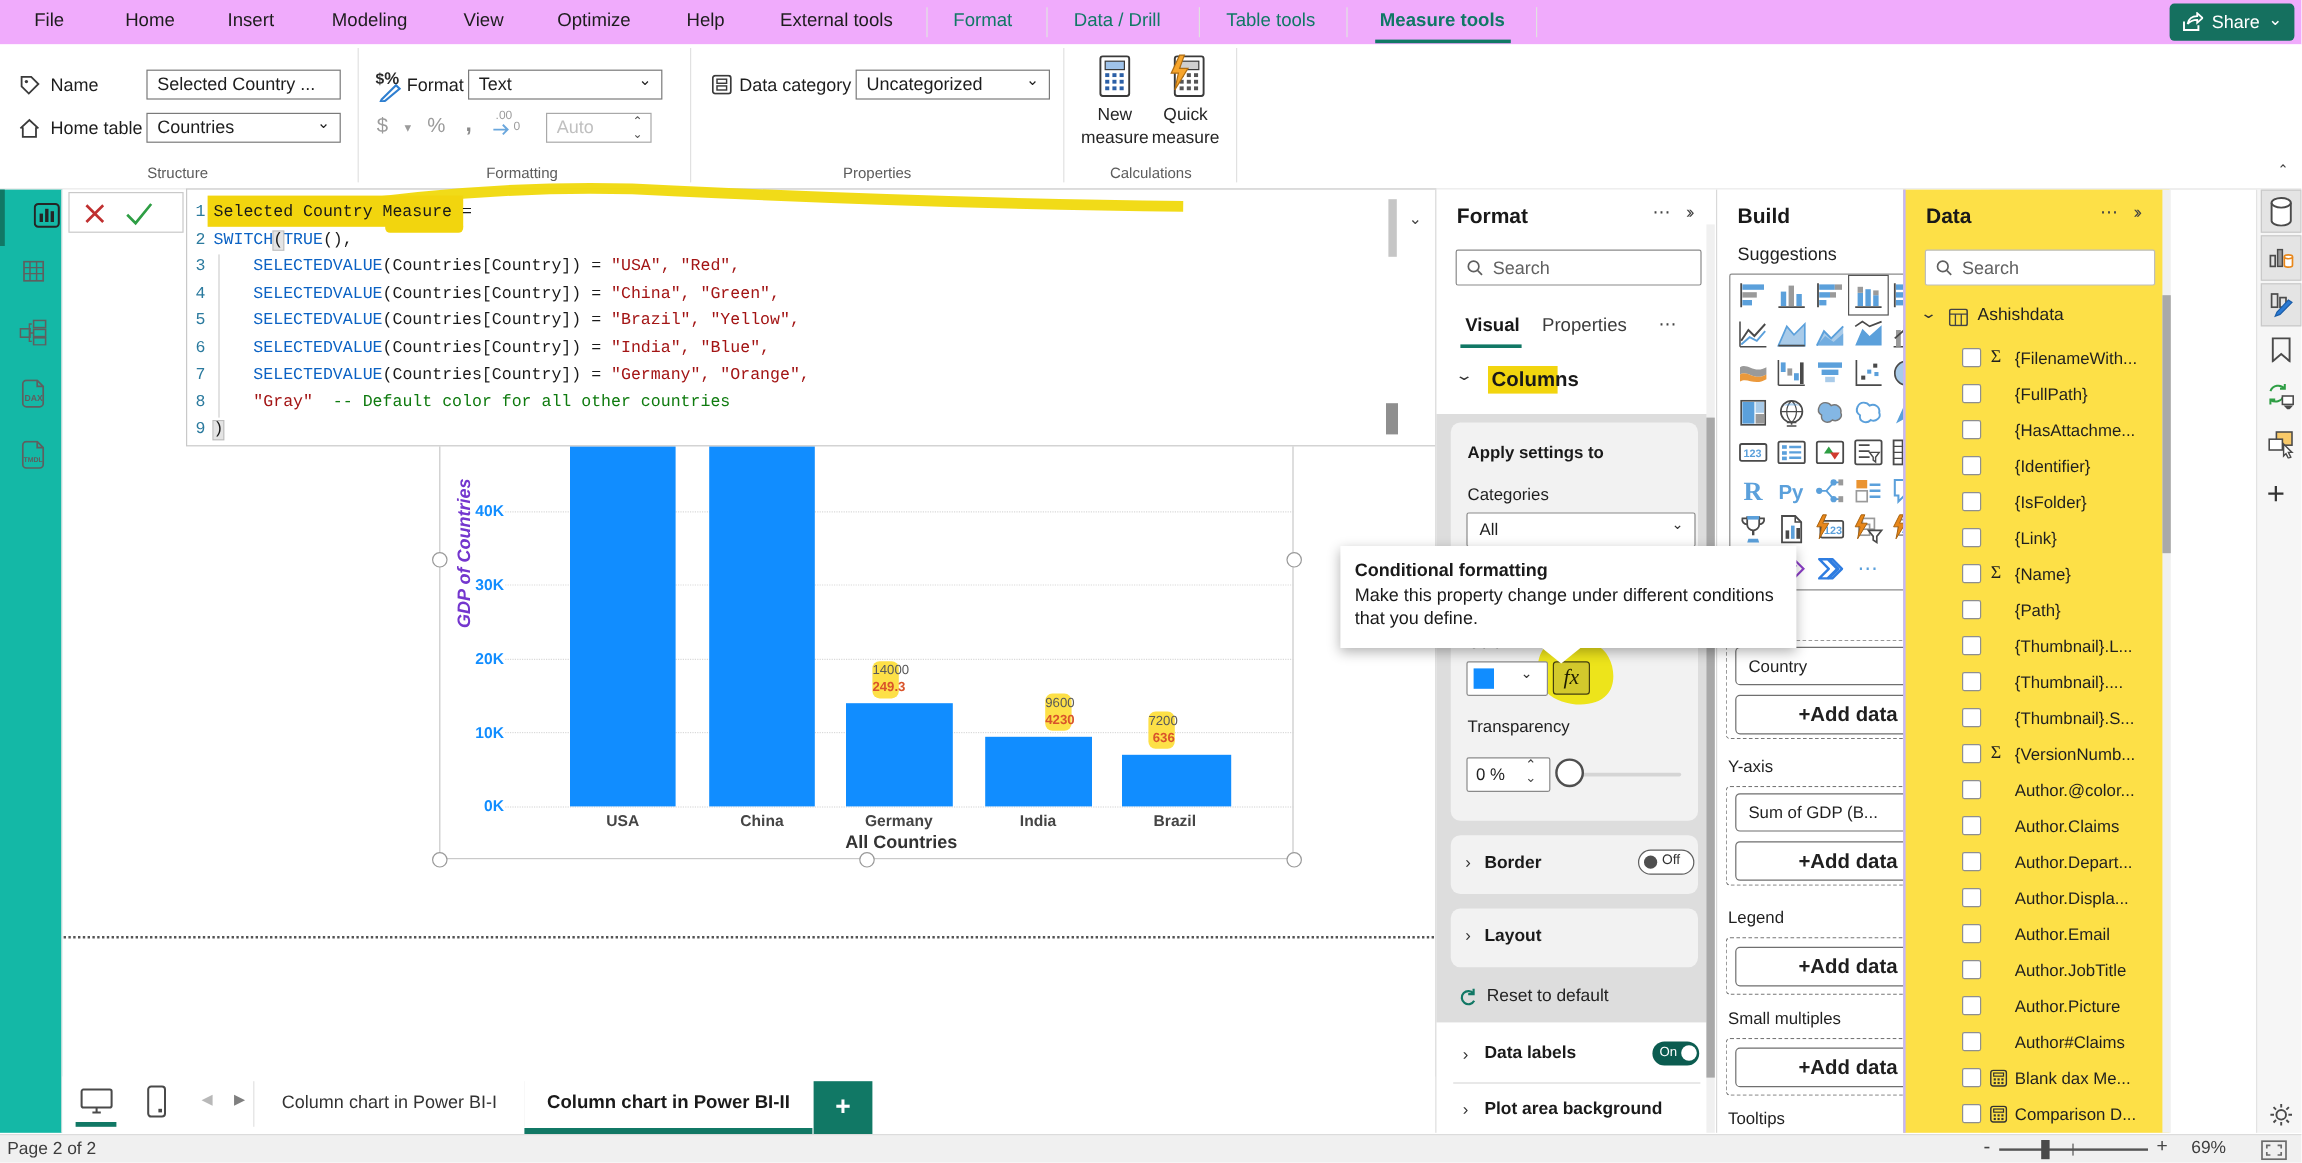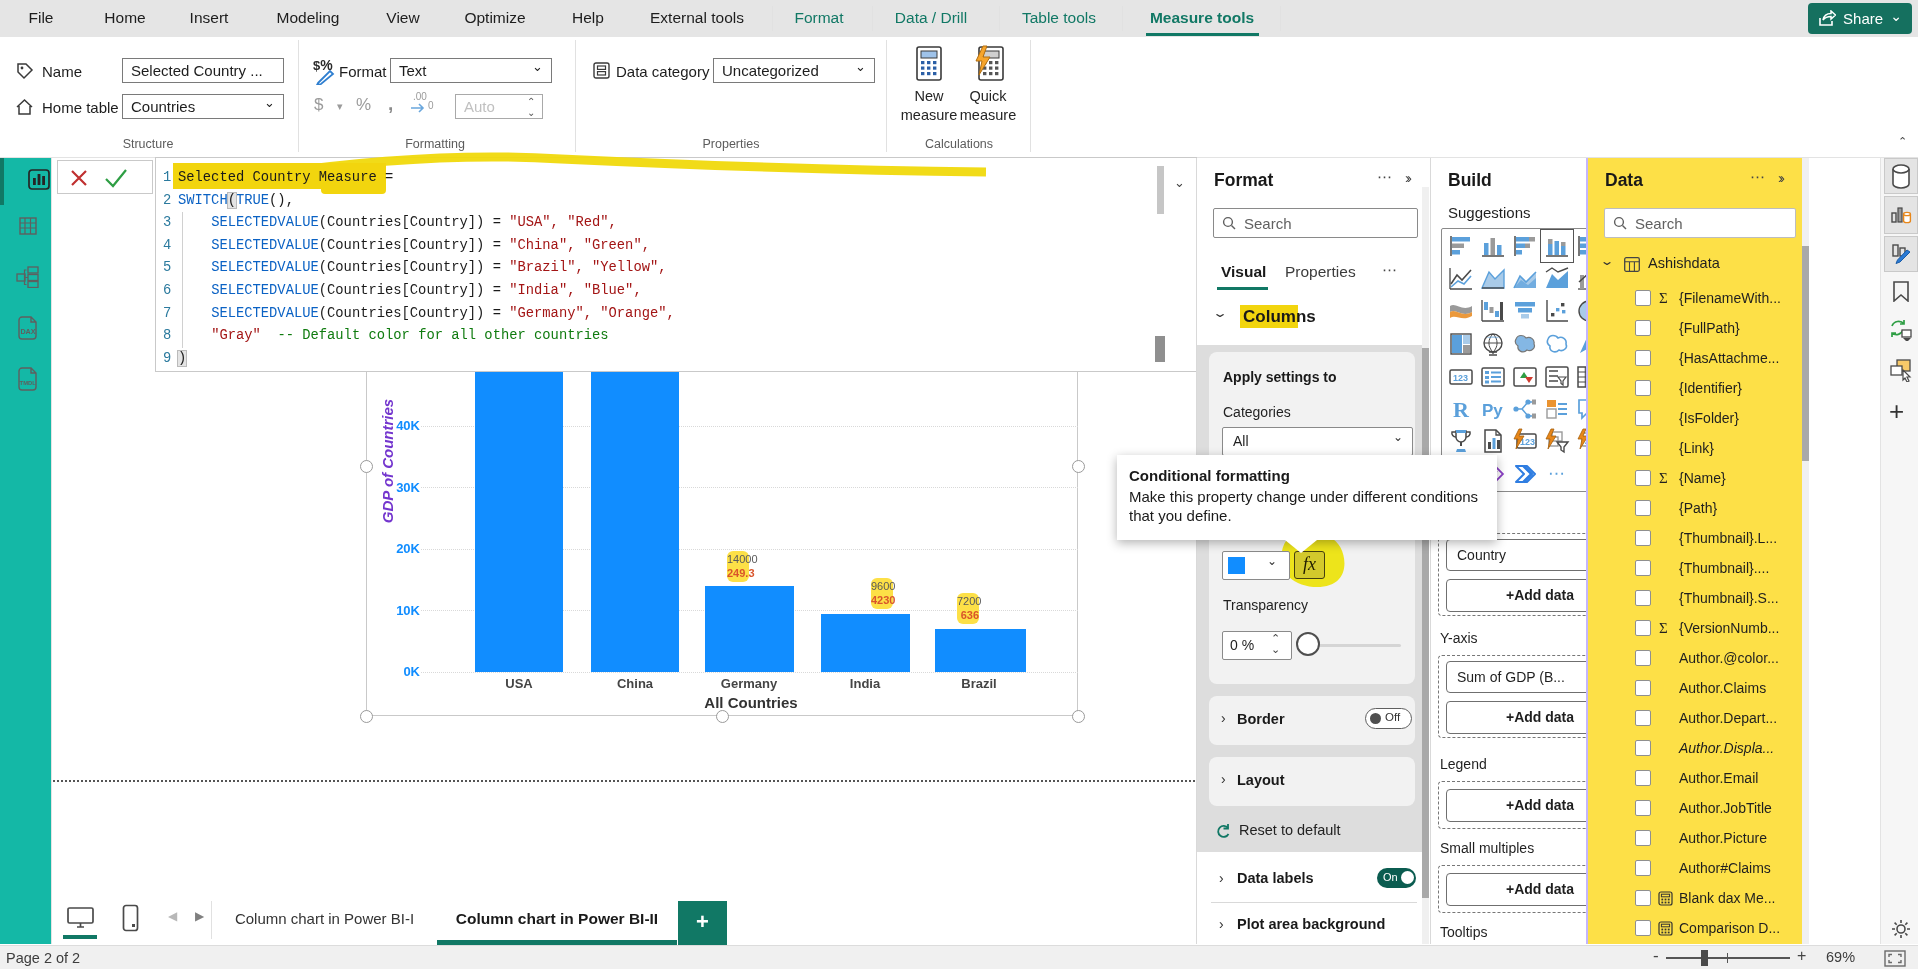--- a/index.html
+++ b/index.html
@@ -9,7 +9,7 @@
   svg { display:block; }
 
   
-  #topbar { position:absolute; left:0; top:0; width:1918px; height:37px; background:#e5e5e5; }
+  #topbar { position:absolute; left:0; top:0; width:1918px; height:37px; background:#f0abfc; }
   .menuitem { position:absolute; top:0; height:36px; line-height:36px; font-size:15.5px; color:#1d1d1d; text-align:center; }
   .ctx { color:#117865; }
   .tabsep { position:absolute; top:6px; height:25px; width:1px; background:#e1e1e1; }

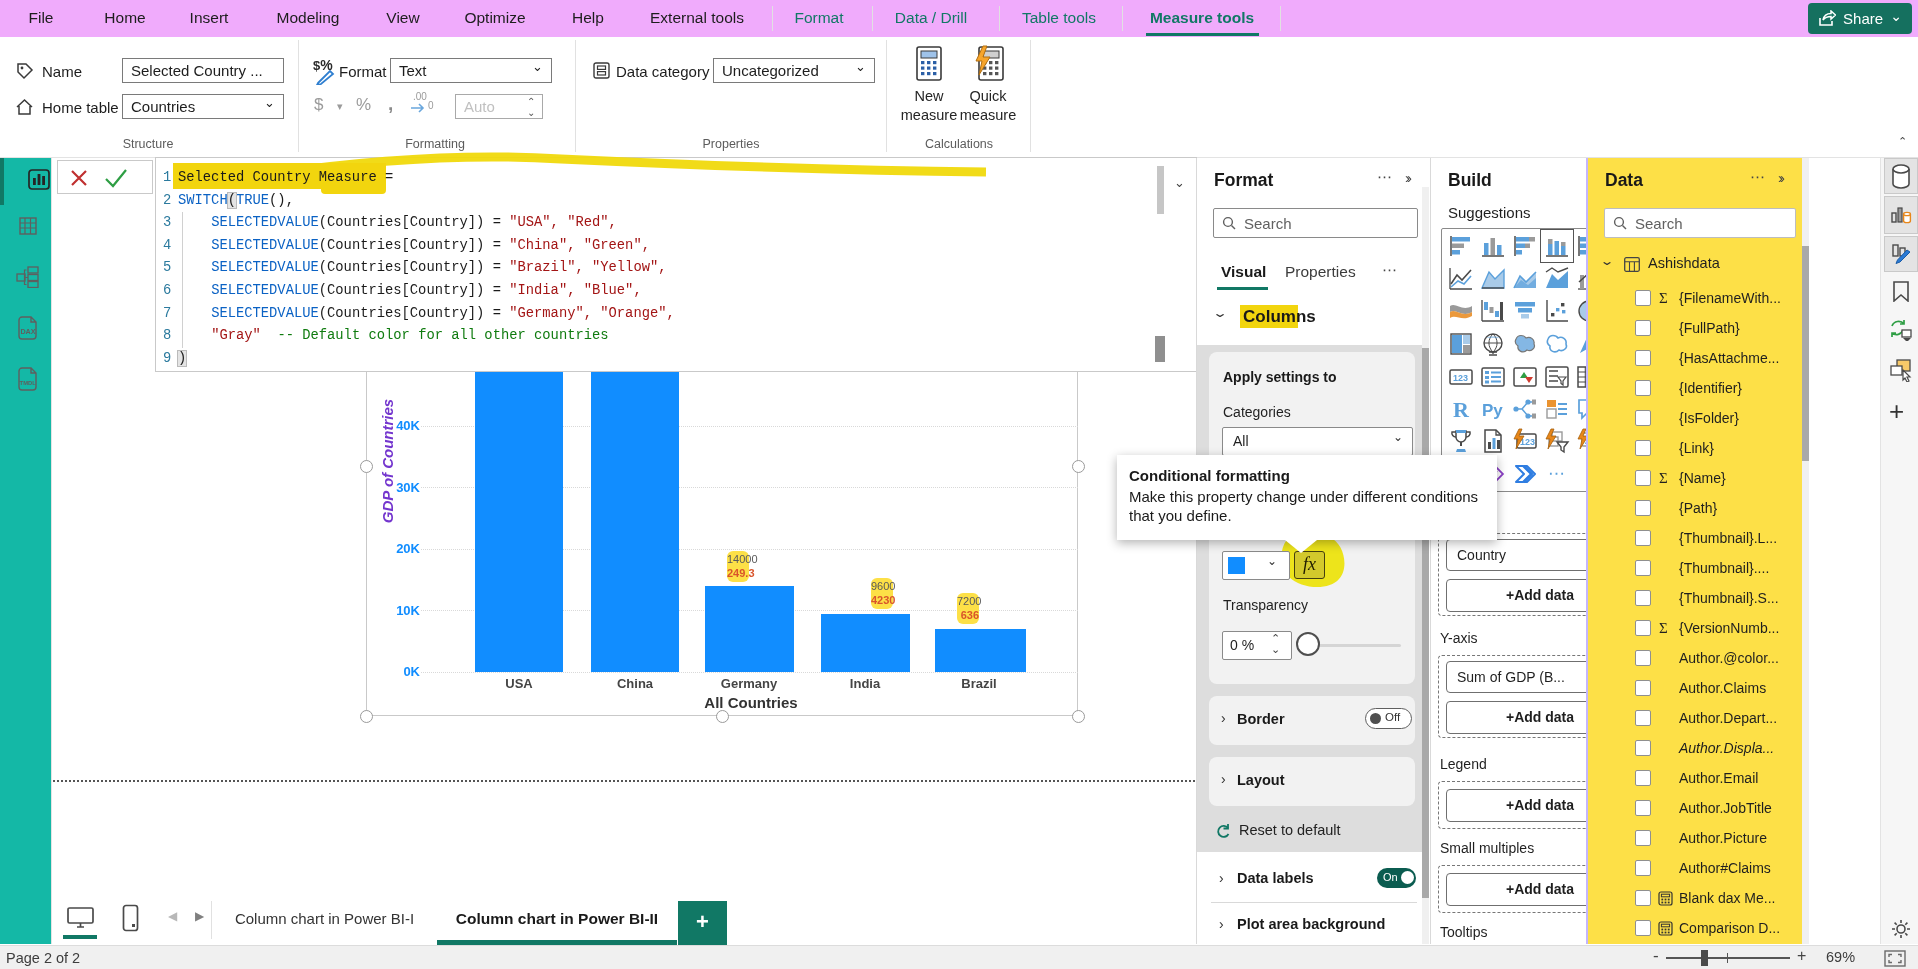--- a/index.html
+++ b/index.html
@@ -68,7 +68,7 @@
   
   .well { position:absolute; left:7px; width:204px; border:1px dashed #777; border-radius:4px; background:#fff; }
   .pill { position:absolute; left:7px; width:190px; height:32px; background:#fff; border:1px solid #6f6f6f; border-radius:4px; display:flex; align-items:center; font-size:14px; color:#1f1f1f; }
-  .addrow { position:absolute; left:7px; width:188px; height:33px; background:#fff; border:1px solid #6f6f6f; border-radius:4px; text-align:center; line-height:31px; font-size:14px; font-weight:bold; color:#1f1f1f; }
+  .addrow { position:absolute; left:7px; width:188px; height:33px; background:#fff; border:1px solid #6f6f6f; border-radius:4px; text-align:center; line-height:31px; font-size:17px; font-weight:bold; color:#1f1f1f; }
   .blabel { position:absolute; left:9px; font-size:14px; color:#1f1f1f; }
 
   

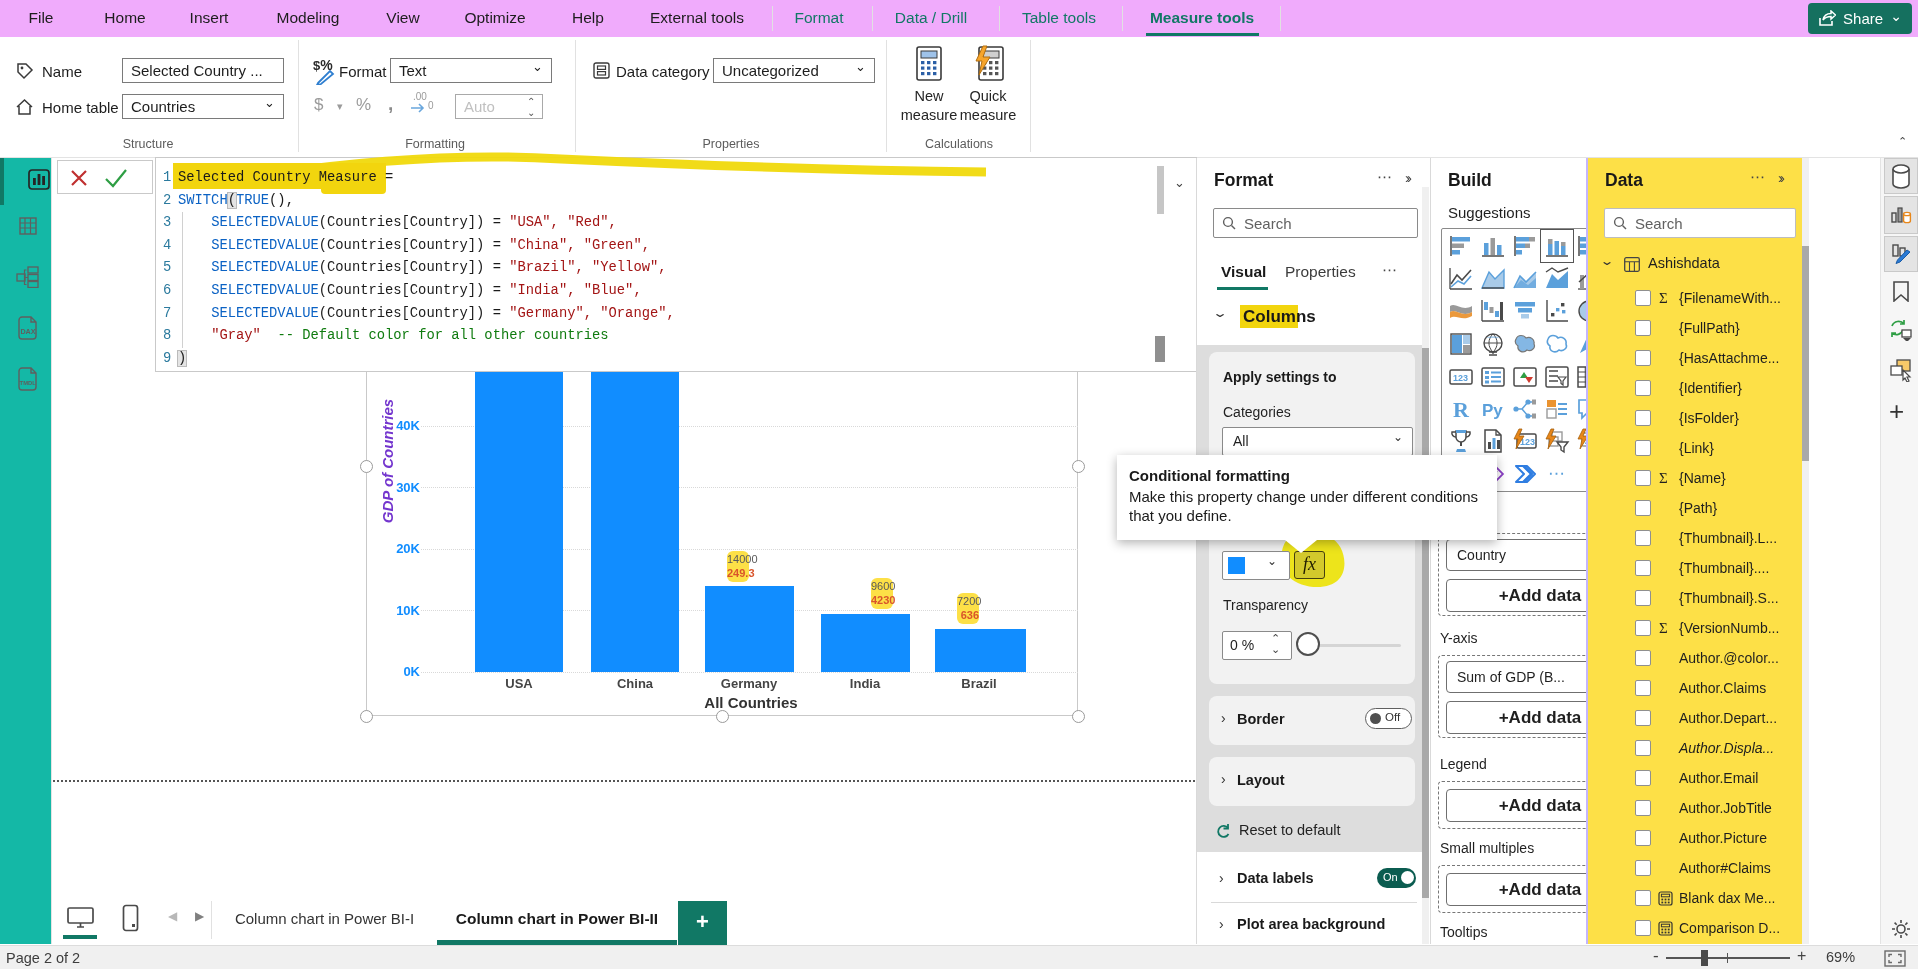--- a/index.html
+++ b/index.html
@@ -815,7 +815,7 @@
       <span class="cbx" style="margin-left:47px;"></span>
       <span style="margin-left:28px;">Author.Depart...</span>
     </div>
-  <div class="drow" style="top:575px;font-style:italic;">
+  <div class="drow" style="top:575px;">
       <span class="cbx" style="margin-left:47px;"></span>
       <span style="margin-left:28px;">Author.Displa...</span>
     </div>

